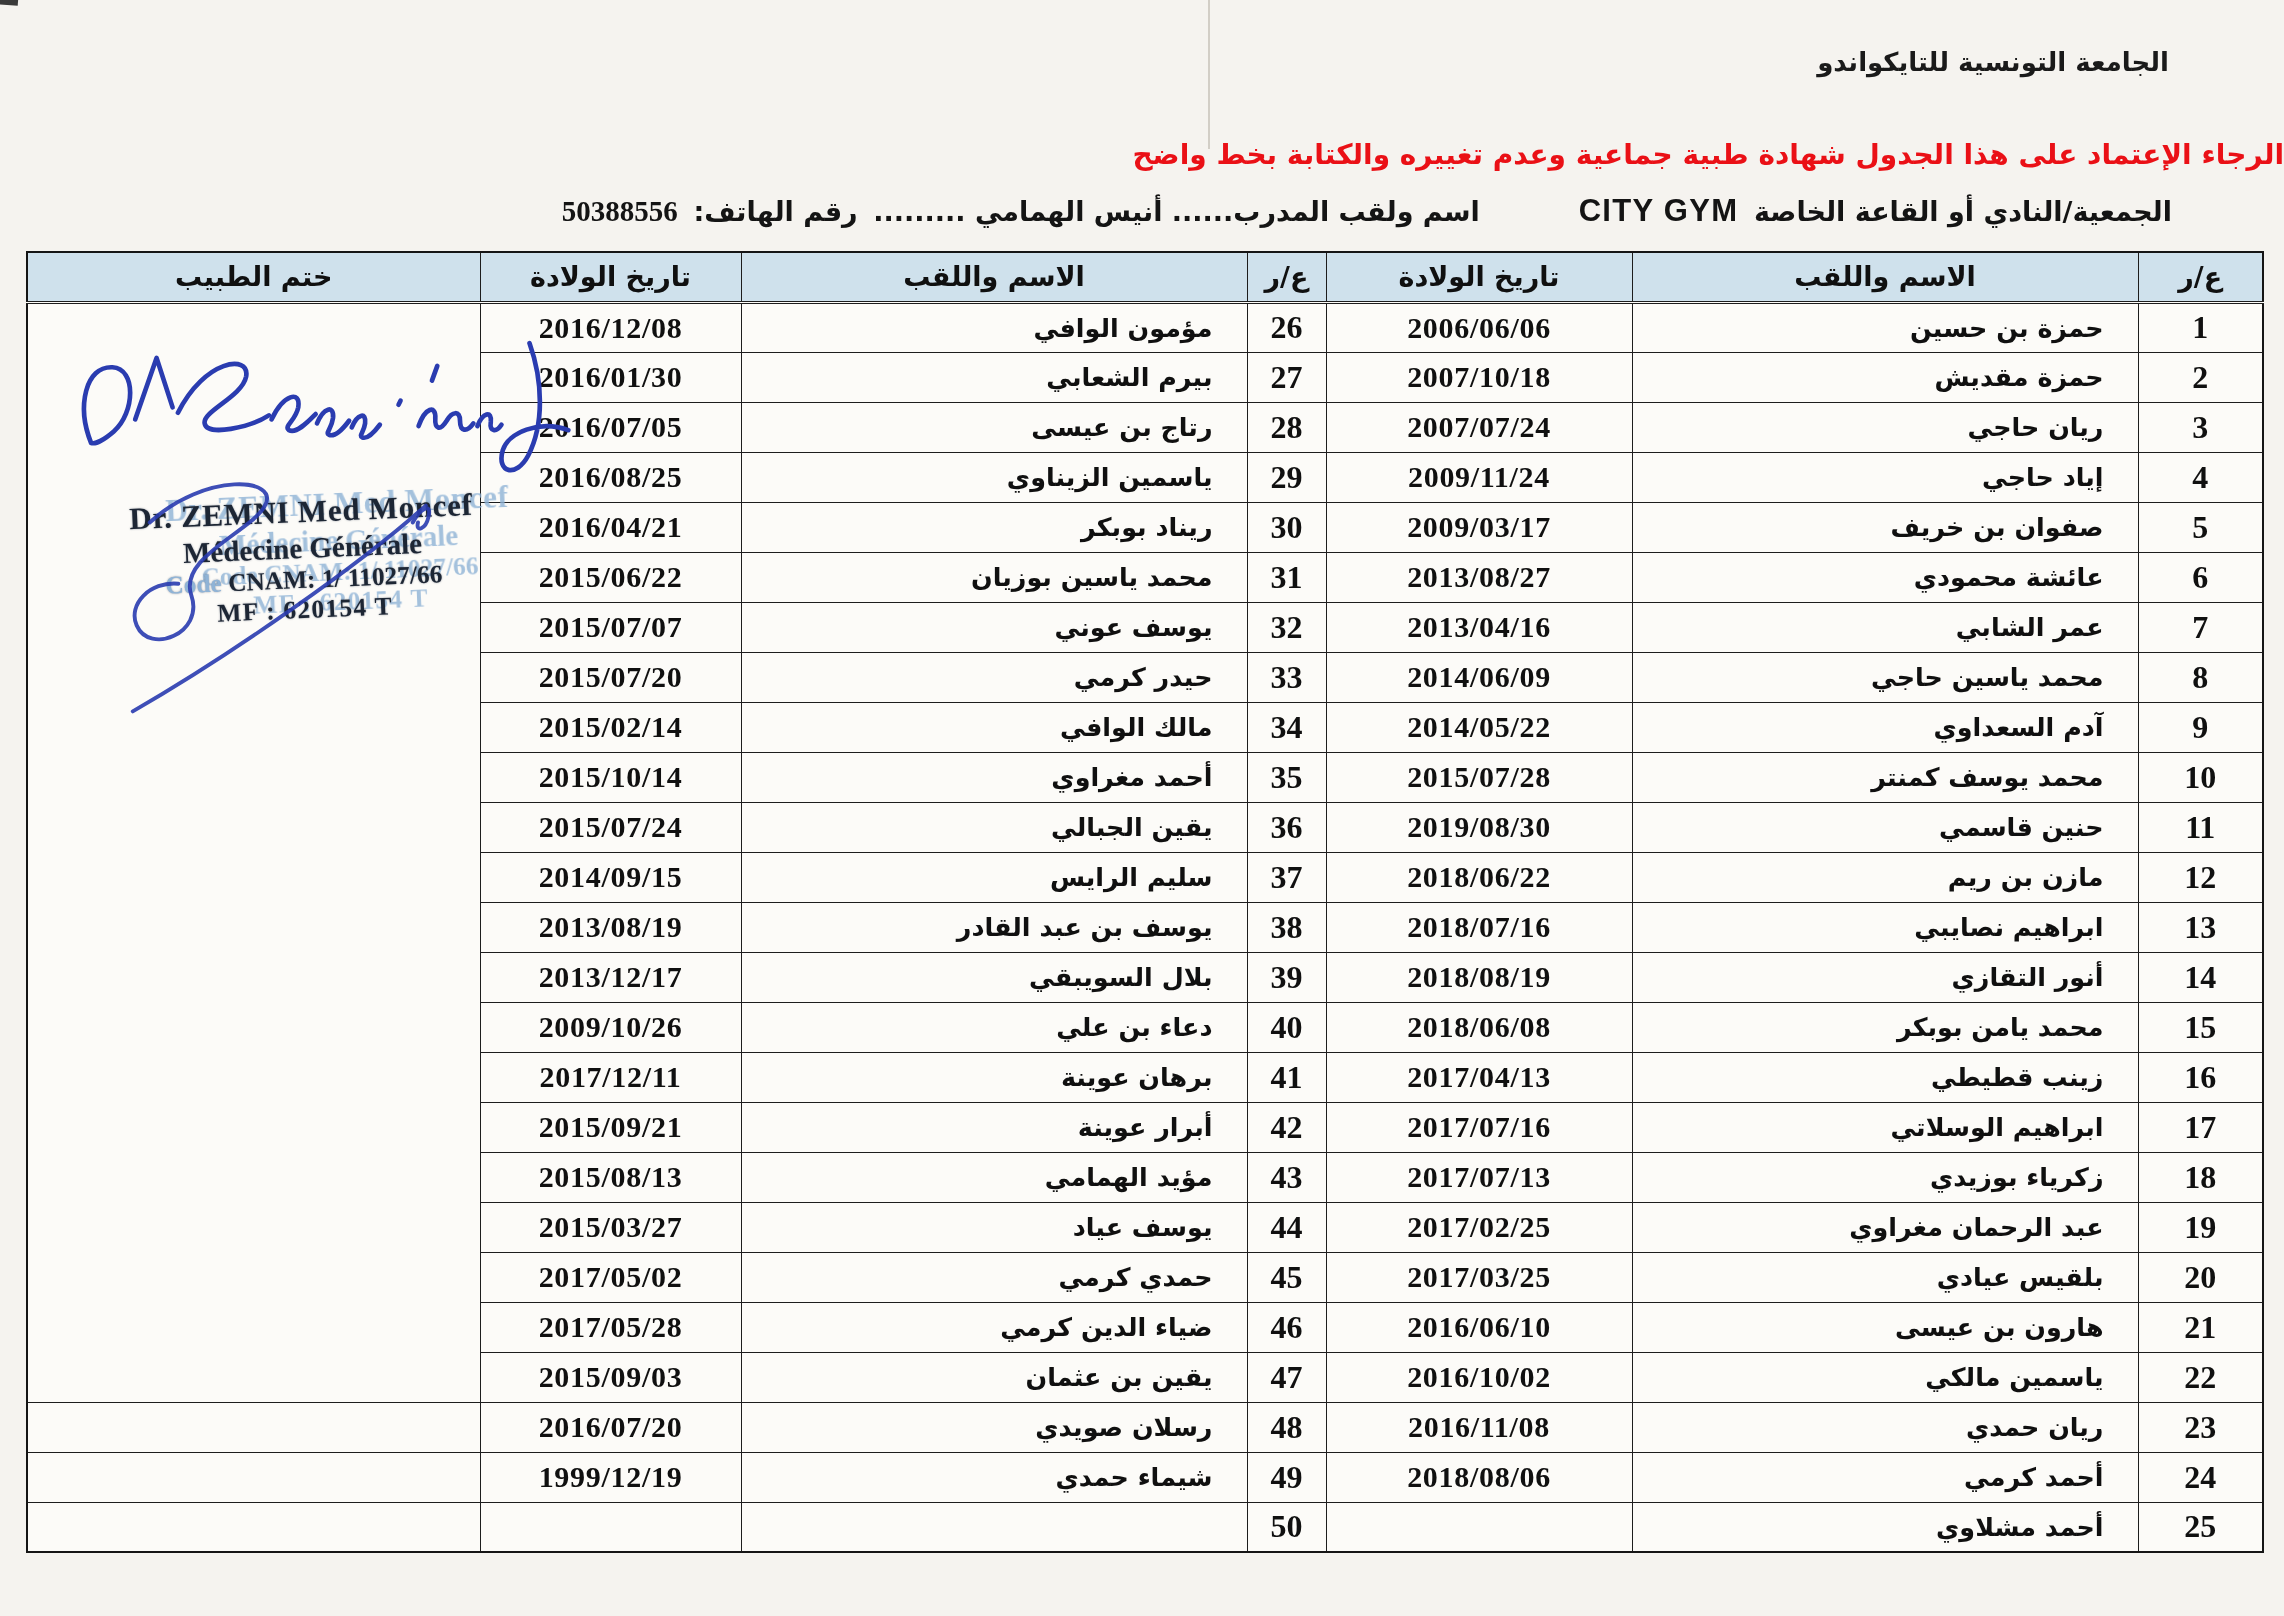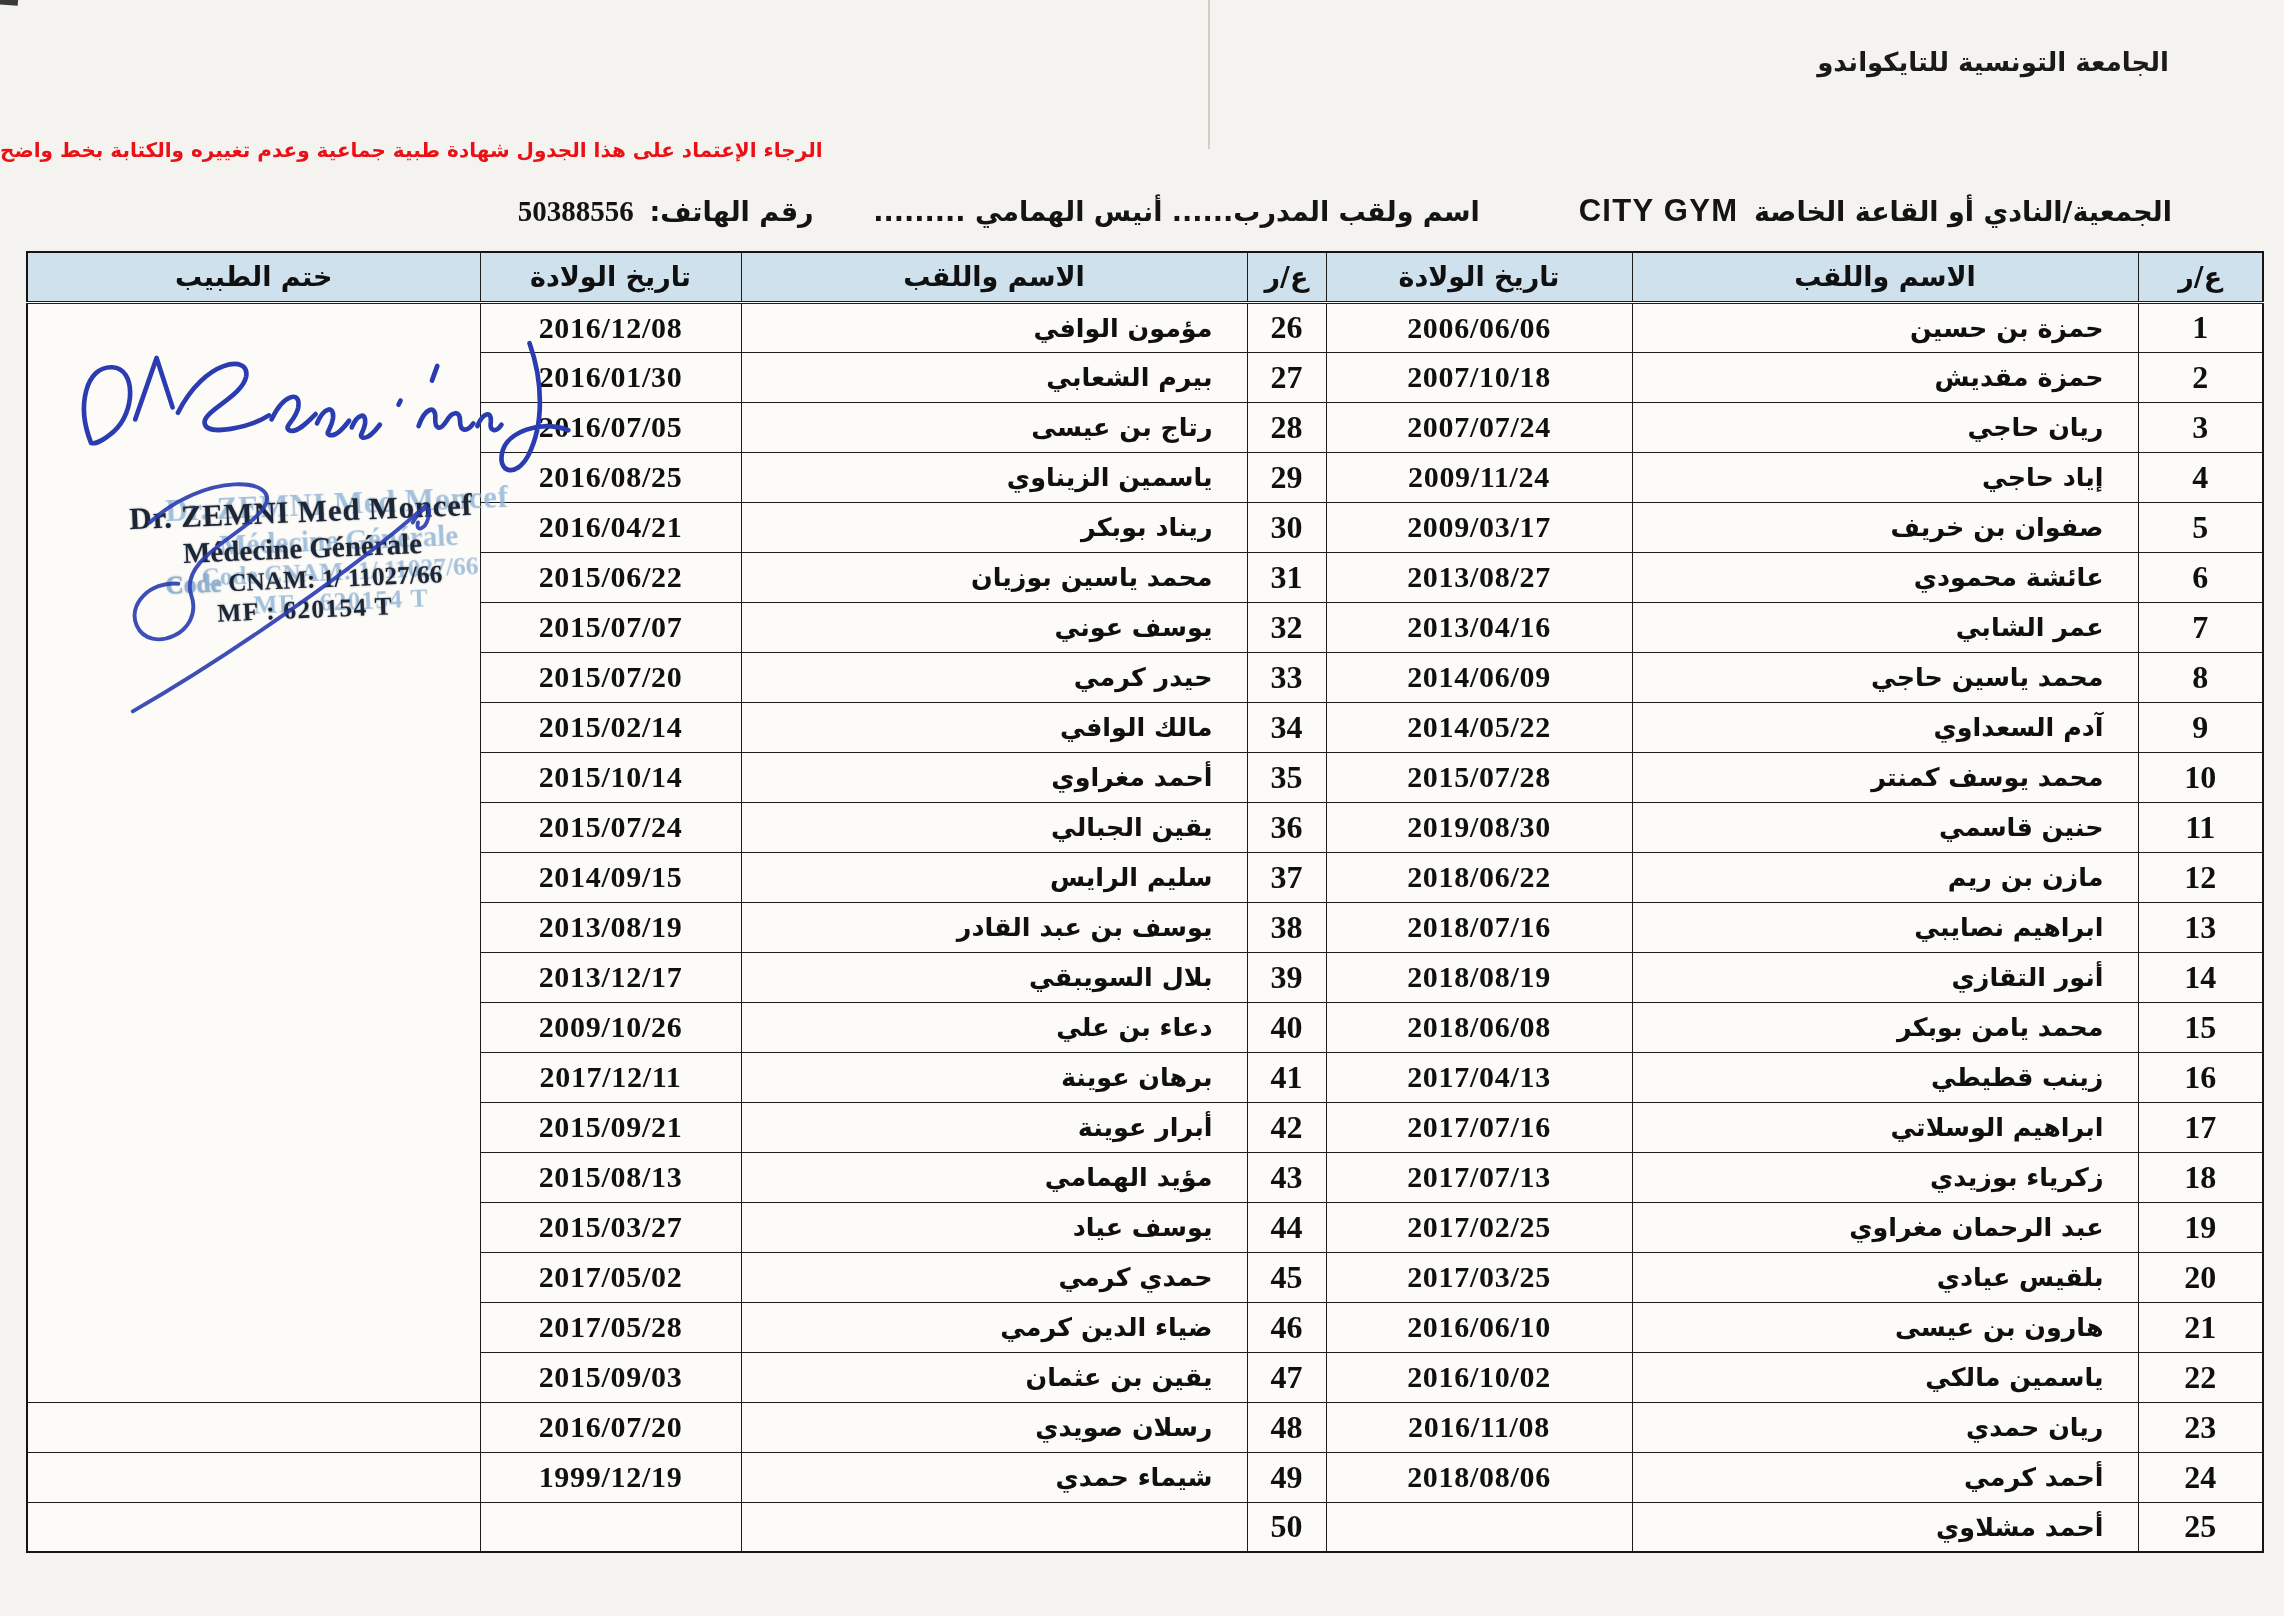--- a/index.html
+++ b/index.html
@@ -17,8 +17,8 @@
     font-weight:bold;font-size:26px;color:#1a1a1a;letter-spacing:0;}
   .doc-title{position:absolute;top:90px;left:0;width:2065px;text-align:center;direction:rtl;
     font-weight:bold;font-size:29px;color:#111;}
-  .notice{position:absolute;top:138px;left:0;width:2284px;text-align:left;direction:rtl;
-    font-weight:bold;font-size:20px;color:#ea1016;}
+  .notice{position:absolute;top:138px;left:0;width:2284px;text-align:right;direction:rtl;
+    font-weight:bold;font-size:28px;color:#ea1016;}
   .info-line{position:absolute;top:193px;right:112px;direction:rtl;display:flex;align-items:baseline;gap:15.6px;
     font-weight:bold;font-size:27px;color:#141414;white-space:nowrap;}
   .info-line .club-value{font-family:"Liberation Sans",sans-serif;font-size:31px;letter-spacing:1.3px;margin-left:5.2px;}

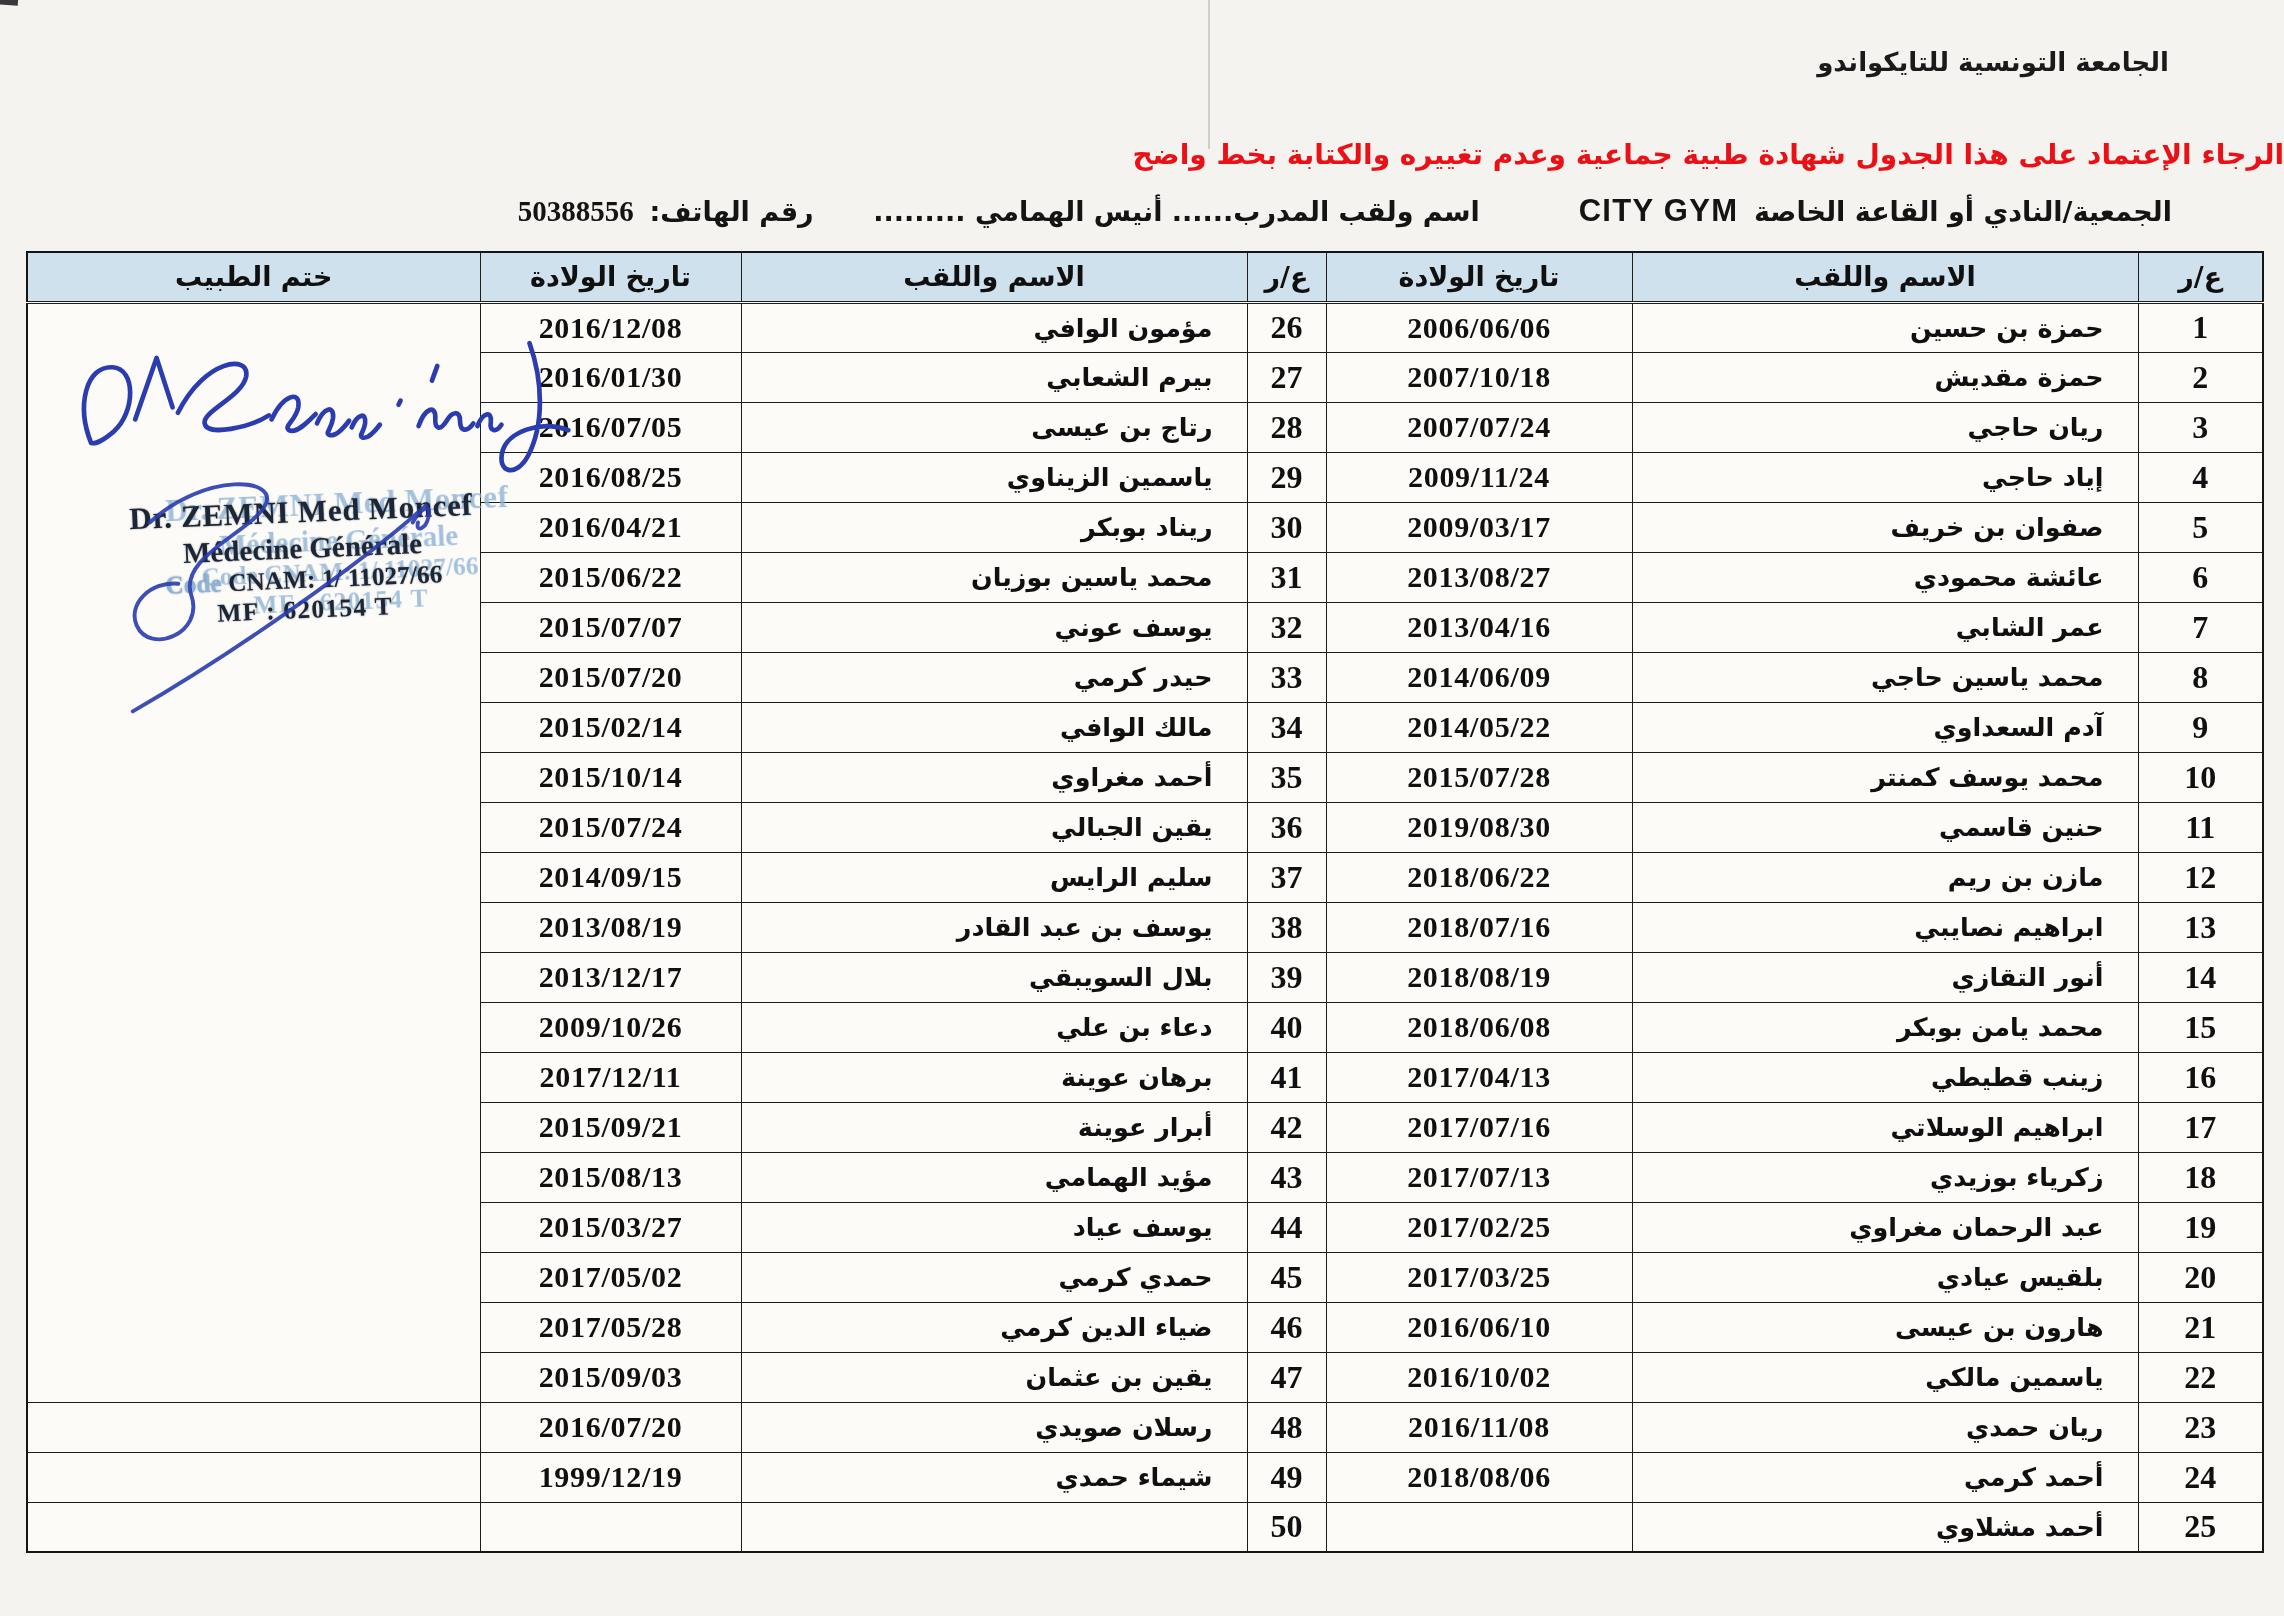--- a/index.html
+++ b/index.html
@@ -22,7 +22,7 @@
   .info-line{position:absolute;top:193px;right:112px;direction:rtl;display:flex;align-items:baseline;gap:15.6px;
     font-weight:bold;font-size:27px;color:#141414;white-space:nowrap;}
   .info-line .club-value{font-family:"Liberation Sans",sans-serif;font-size:31px;letter-spacing:1.3px;margin-left:5.2px;}
-  .info-line .coach{margin-right:78px;margin-left:44px;}
+  .info-line .coach{margin-right:78px;}
   .info-line .phone-value{direction:ltr;font-size:29px;font-family:"Liberation Serif",serif;}
   
   table.license{position:absolute;top:251px;left:26px;width:2235px;

